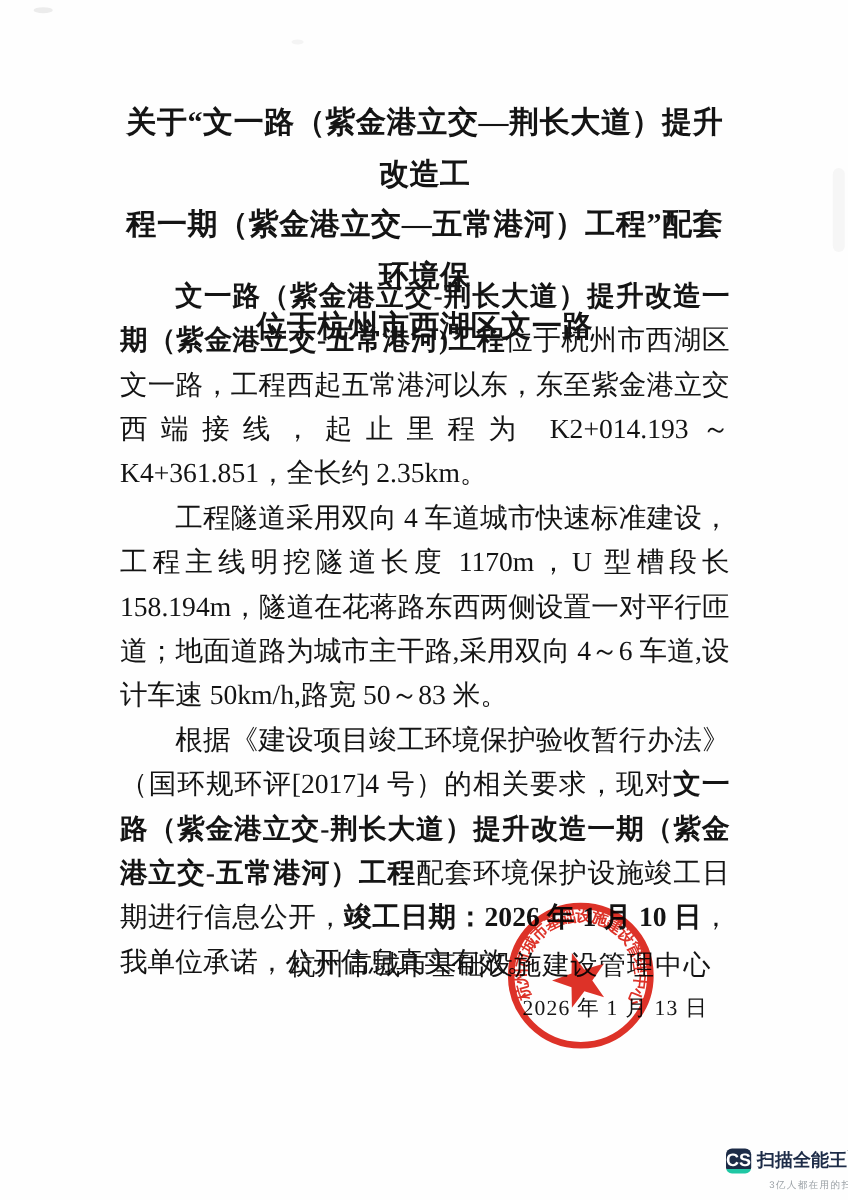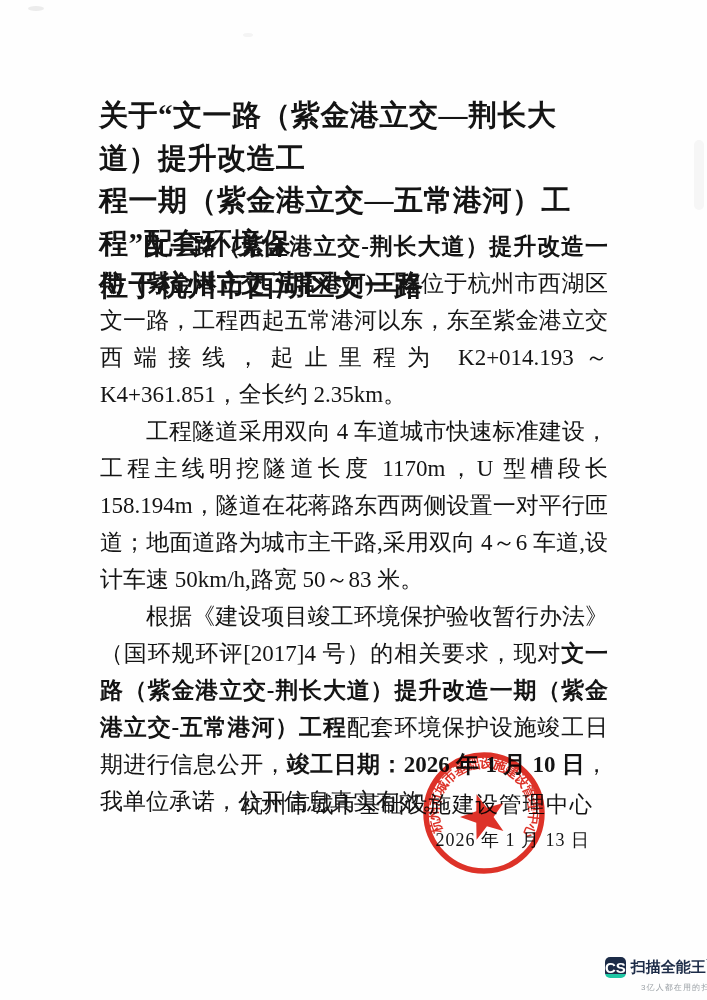--- a/index.html
+++ b/index.html
@@ -19,9 +19,9 @@
   .artifact.a3 { left:694px; top:140px; width:10px; height:70px; background:#f6f6f6; border-radius:6px; }
 
   .doc-title {
-    position:absolute; left:99px; top:94px; width:510px;
-    font-size:29px; font-weight:700; line-height:42.5px;
-    letter-spacing:.5px;
+    position:absolute; left:99px; top:82px; width:510px;
+    font-size:25px; font-weight:700; line-height:42.5px;
+    text-align:center; letter-spacing:.5px;
   }
   .doc-body {
     position:absolute; left:100px; top:228px; width:508px;

